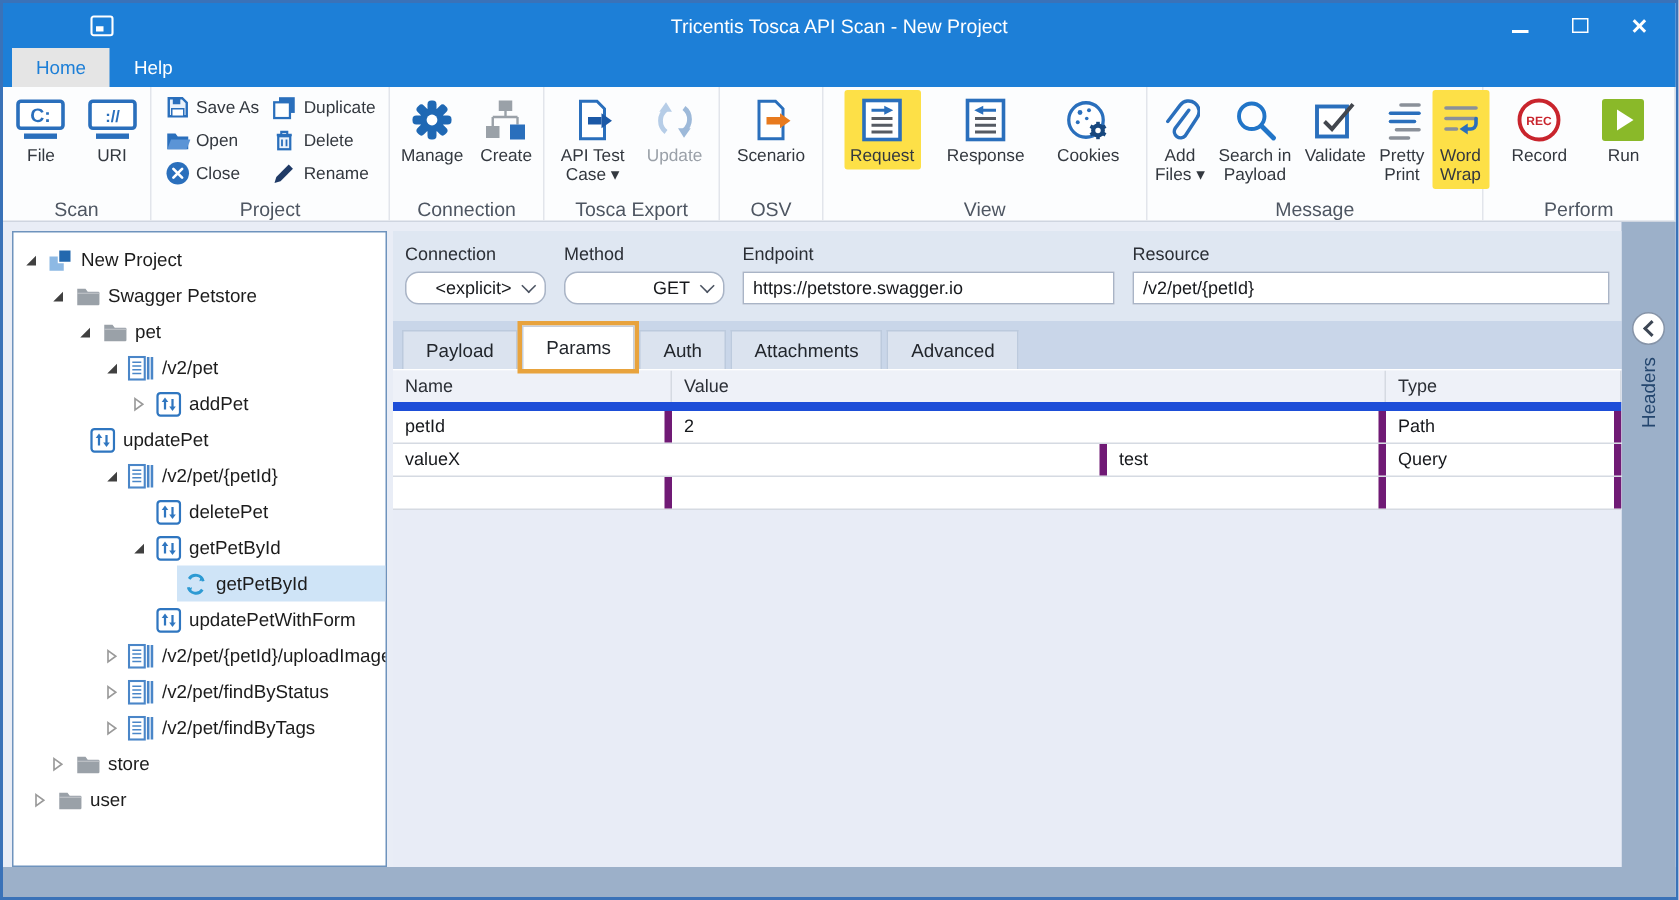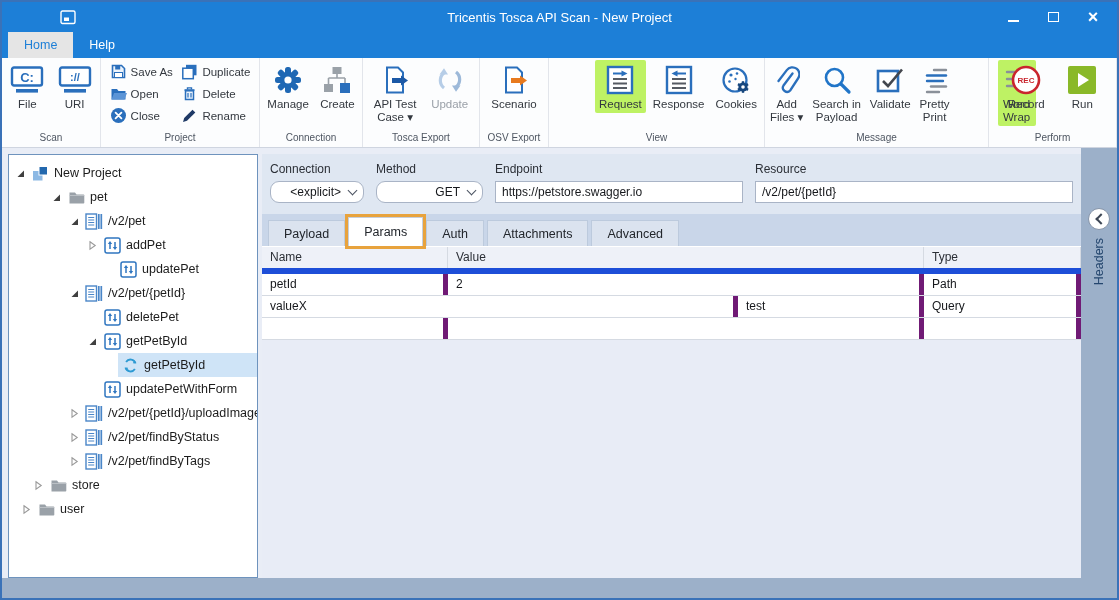--- a/index.html
+++ b/index.html
@@ -36,7 +36,7 @@
   .rbtn.large{display:flex;flex-direction:column;align-items:center;padding:2px 4px;border-radius:2px;}
   .rbtn.large .icon{height:36px;display:flex;align-items:center;justify-content:center;}
   .bl{font-size:11.5px;color:#33383f;line-height:13px;white-space:nowrap;}
-  .rbtn.sel{background:#bef264;margin-left:43px;}
+  .rbtn.sel{background:#fde047;}
   .rbtn.dis .bl{color:#9aa0a8;}
   .rcol{display:flex;flex-direction:column;gap:5px;padding-top:3px;}
   .rbtn.small{display:flex;align-items:center;gap:4px;height:17px;}

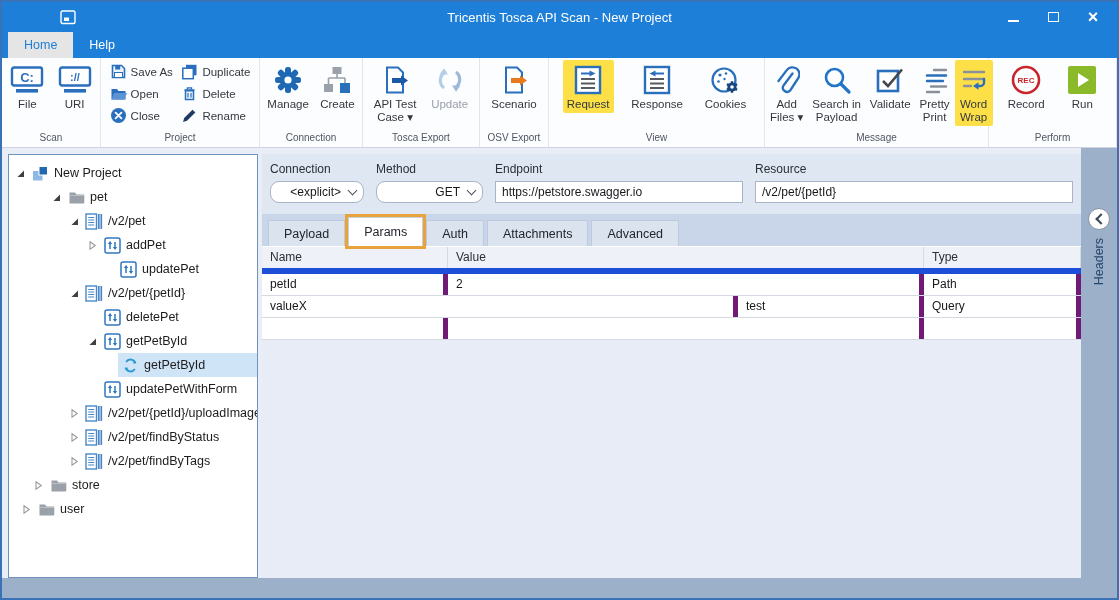--- a/index.html
+++ b/index.html
@@ -32,7 +32,7 @@
   .rgroup:nth-child(7){width:224px;}
   .rgroup:nth-child(8){flex:1;}
   .rbtns{flex:1;display:flex;align-items:flex-start;justify-content:space-evenly;gap:1px;}
-  .rglabel{height:15px;text-align:center;font-size:10px;color:#4e5662;}
+  .rglabel{height:15px;text-align:center;font-size:13px;color:#4e5662;}
   .rbtn.large{display:flex;flex-direction:column;align-items:center;padding:2px 4px;border-radius:2px;}
   .rbtn.large .icon{height:36px;display:flex;align-items:center;justify-content:center;}
   .bl{font-size:11.5px;color:#33383f;line-height:13px;white-space:nowrap;}

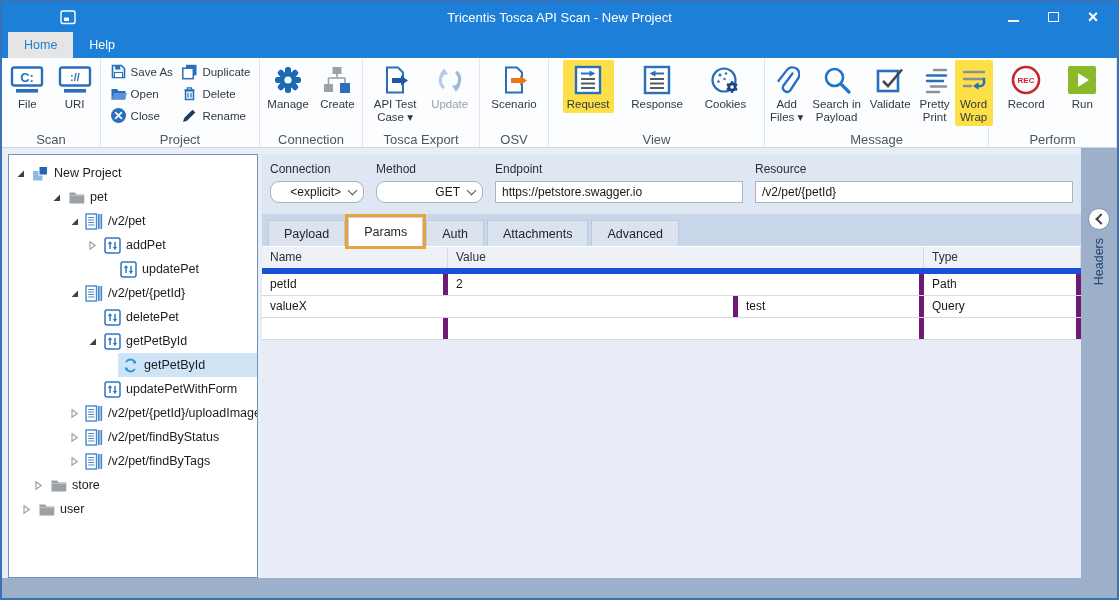--- a/index.html
+++ b/index.html
@@ -431,6 +431,22 @@
             <span class="tlabel">New Project</span>
           </span>
         </div>
+        <div class="trow" style="padding-left: 22px;">
+          <span class="texp">
+            <svg width="11" height="11" viewBox="0 0 11 11">
+              <path d="M9 2.5 V9 H2.5 z" fill="#404040"></path>
+            </svg>
+          </span>
+          <span class="thl">
+            <span class="tico">
+              <svg width="17" height="17" viewBox="0 0 17 17">
+                <path d="M1.5 3.5 h5.5 l1.5 2 h7 a0.8 0.8 0 0 1 0.8 0.8 V13.7 a0.8 0.8 0 0 1 -0.8 0.8 H1.5 z" fill="#9aa1a8"></path>
+                <path d="M1.5 6.5 h14.8" stroke="#c4c8cd" stroke-width="0.8"></path>
+              </svg>
+            </span>
+            <span class="tlabel">Swagger Petstore</span>
+          </span>
+        </div>
         <div class="trow" style="padding-left: 40px;">
           <span class="texp">
             <svg width="11" height="11" viewBox="0 0 11 11">

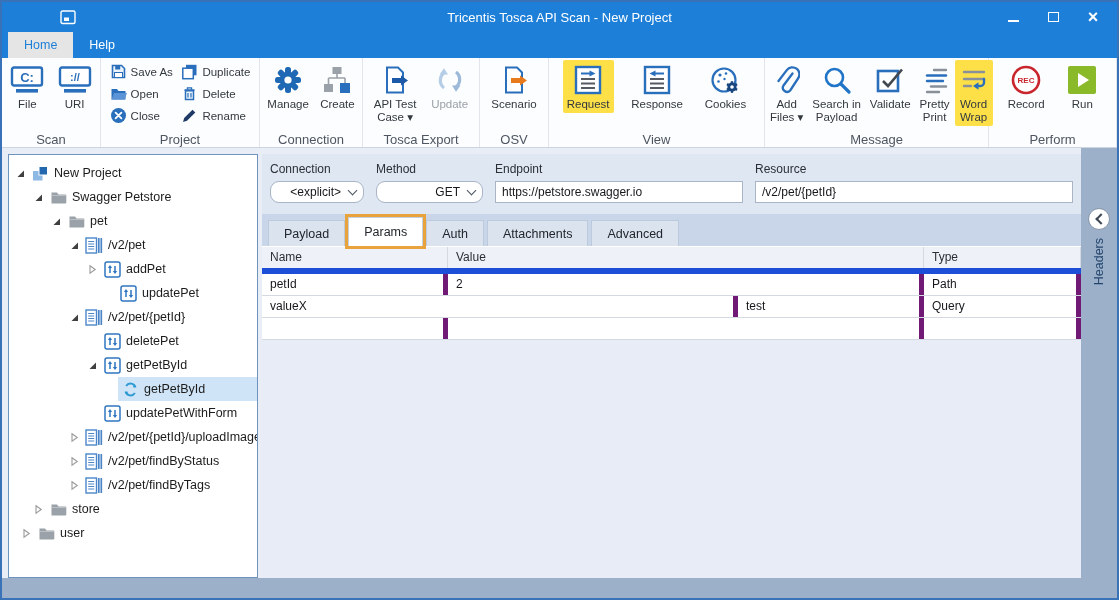--- a/index.html
+++ b/index.html
@@ -498,7 +498,7 @@
             <span class="tlabel">addPet</span>
           </span>
         </div>
-        <div class="trow" style="padding-left: 92px; text-align: right;">
+        <div class="trow" style="padding-left: 32px; text-align: right;">
           <span class="texp"></span>
           <span class="thl">
             <span class="tico">

